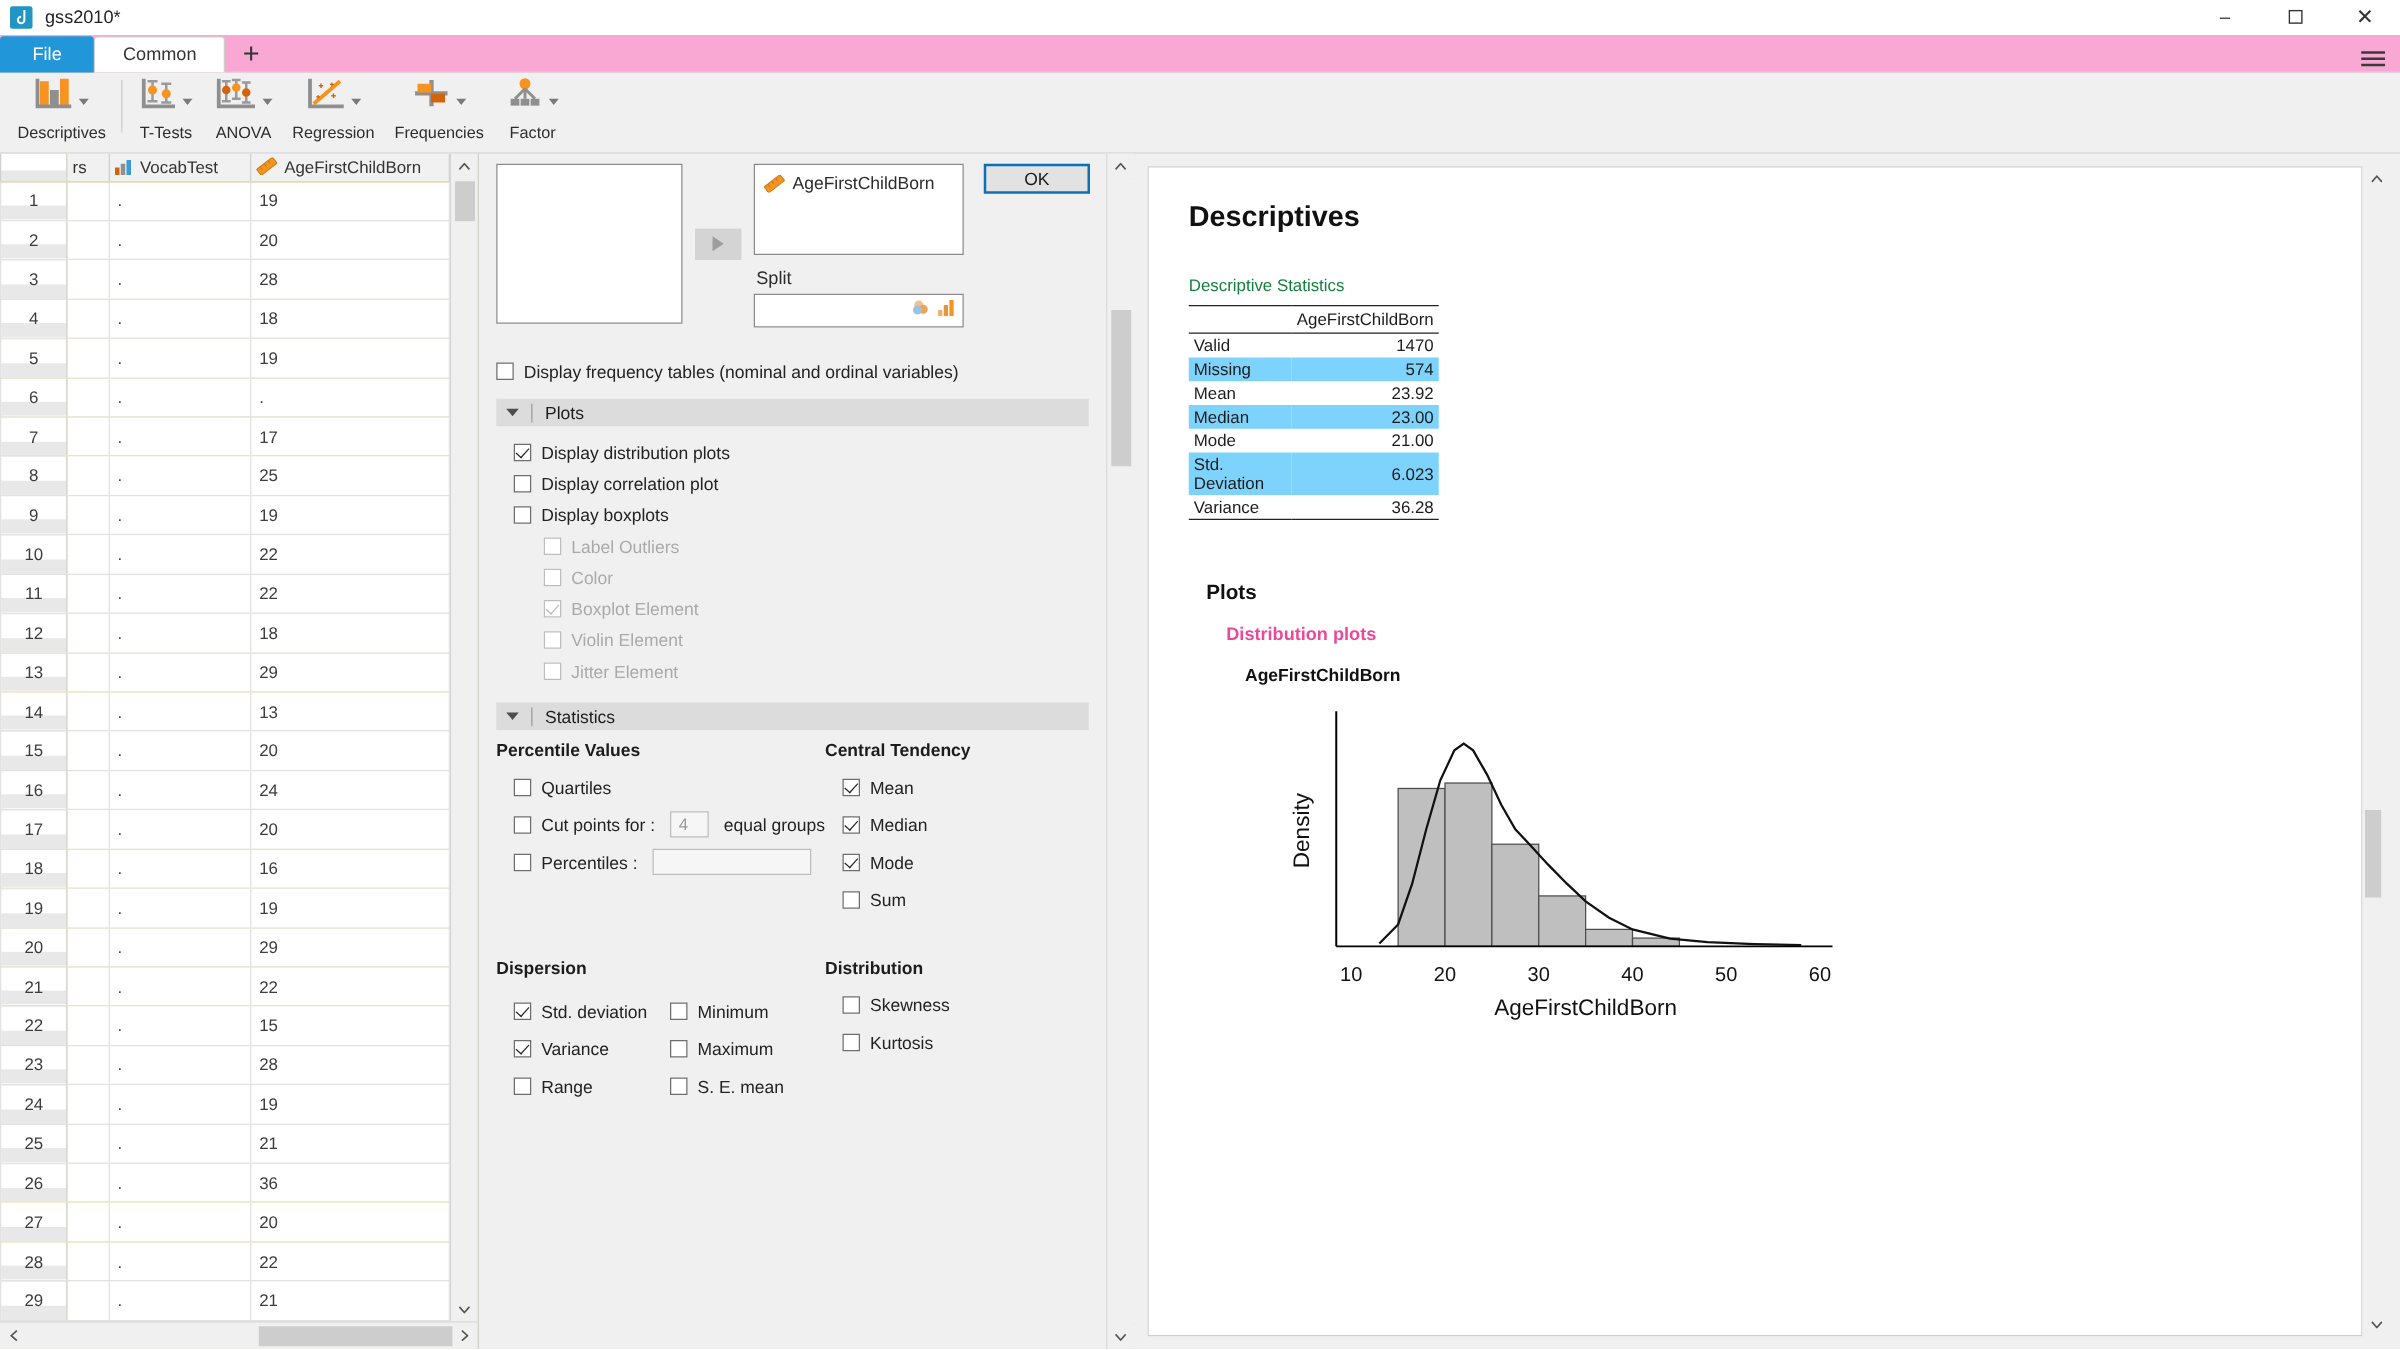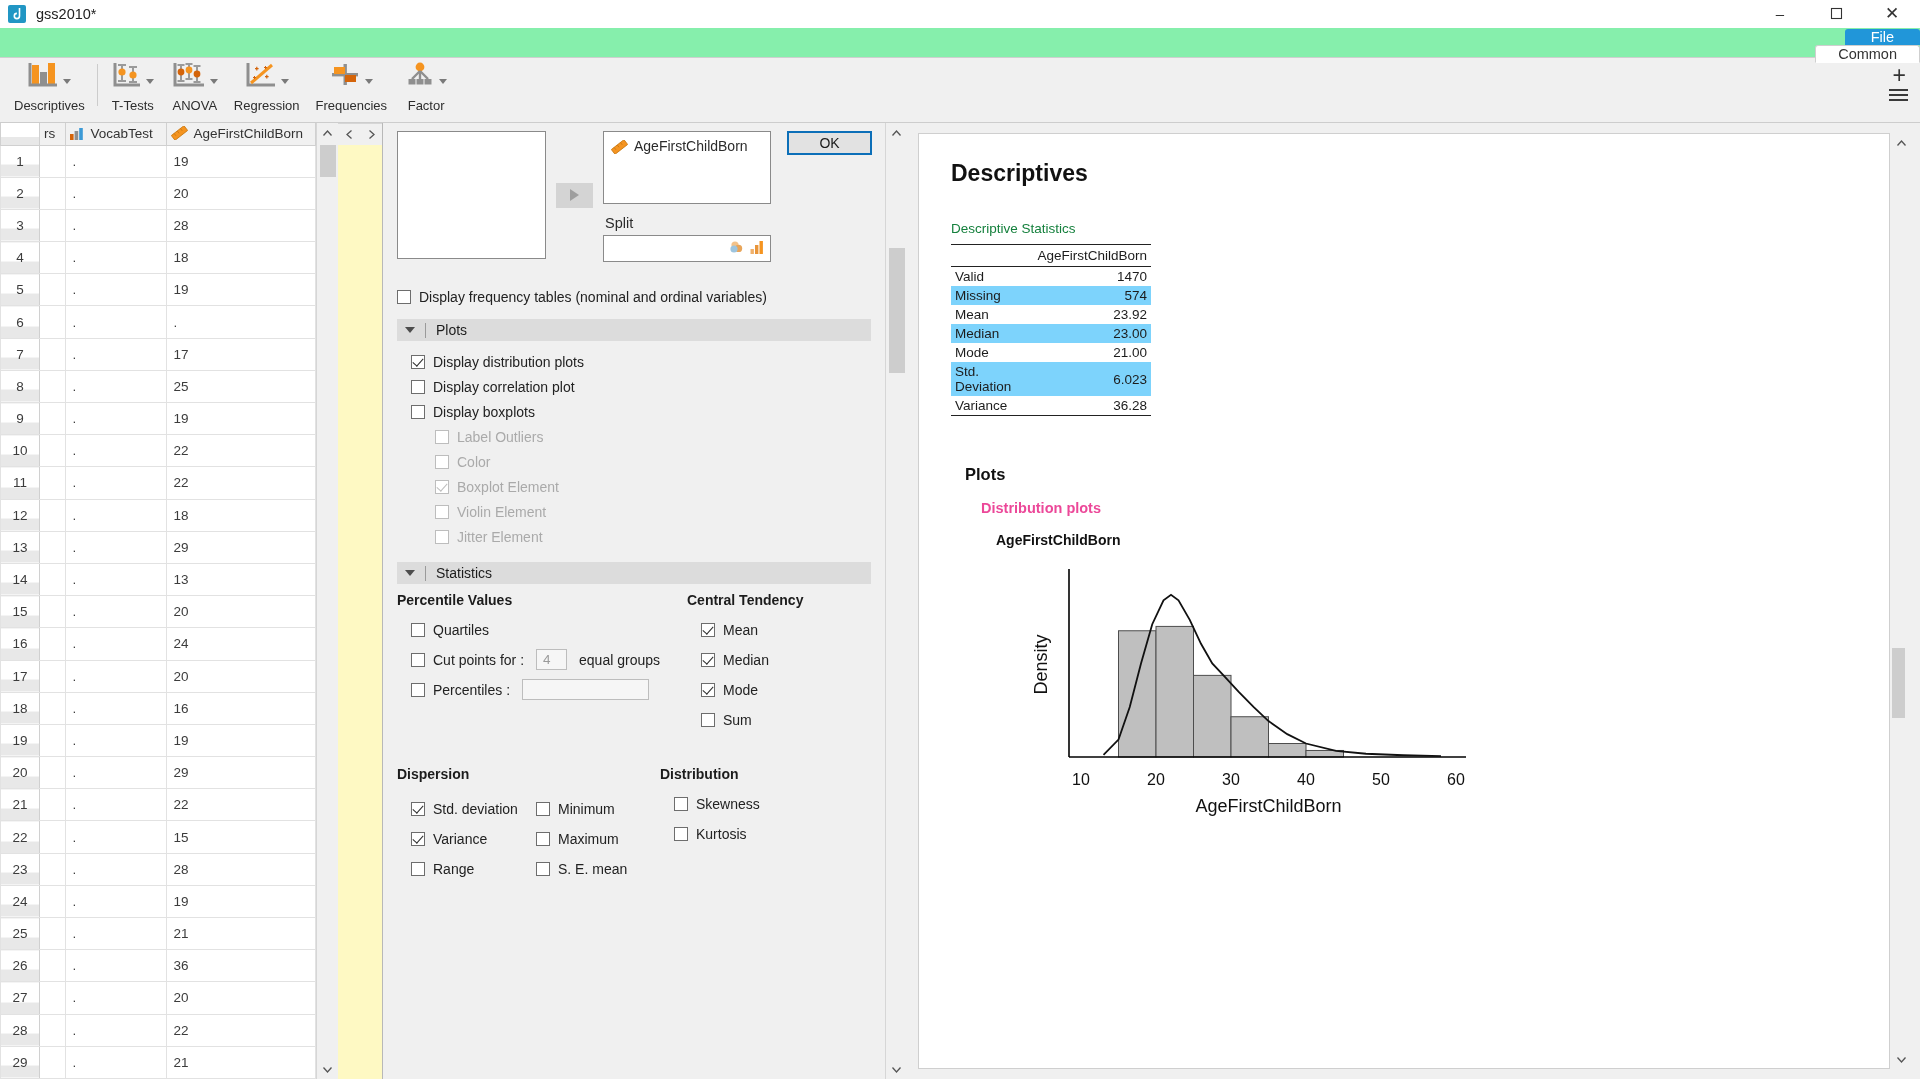--- a/index.html
+++ b/index.html
@@ -33,8 +33,8 @@
 
   
   .ribbon-tabs {
-    height: 30px; background: #86efac; display: flex; align-items: flex-end;
-    position: relative; border-bottom: 1px solid #cfcfcf; flex-direction: column;
+    height: 30px; background: #f9a8d4; display: flex; align-items: flex-end;
+    position: relative; border-bottom: 1px solid #cfcfcf;
   }
   .rtab {
     height: 29px; padding: 0 22px; display: flex; align-items: center;

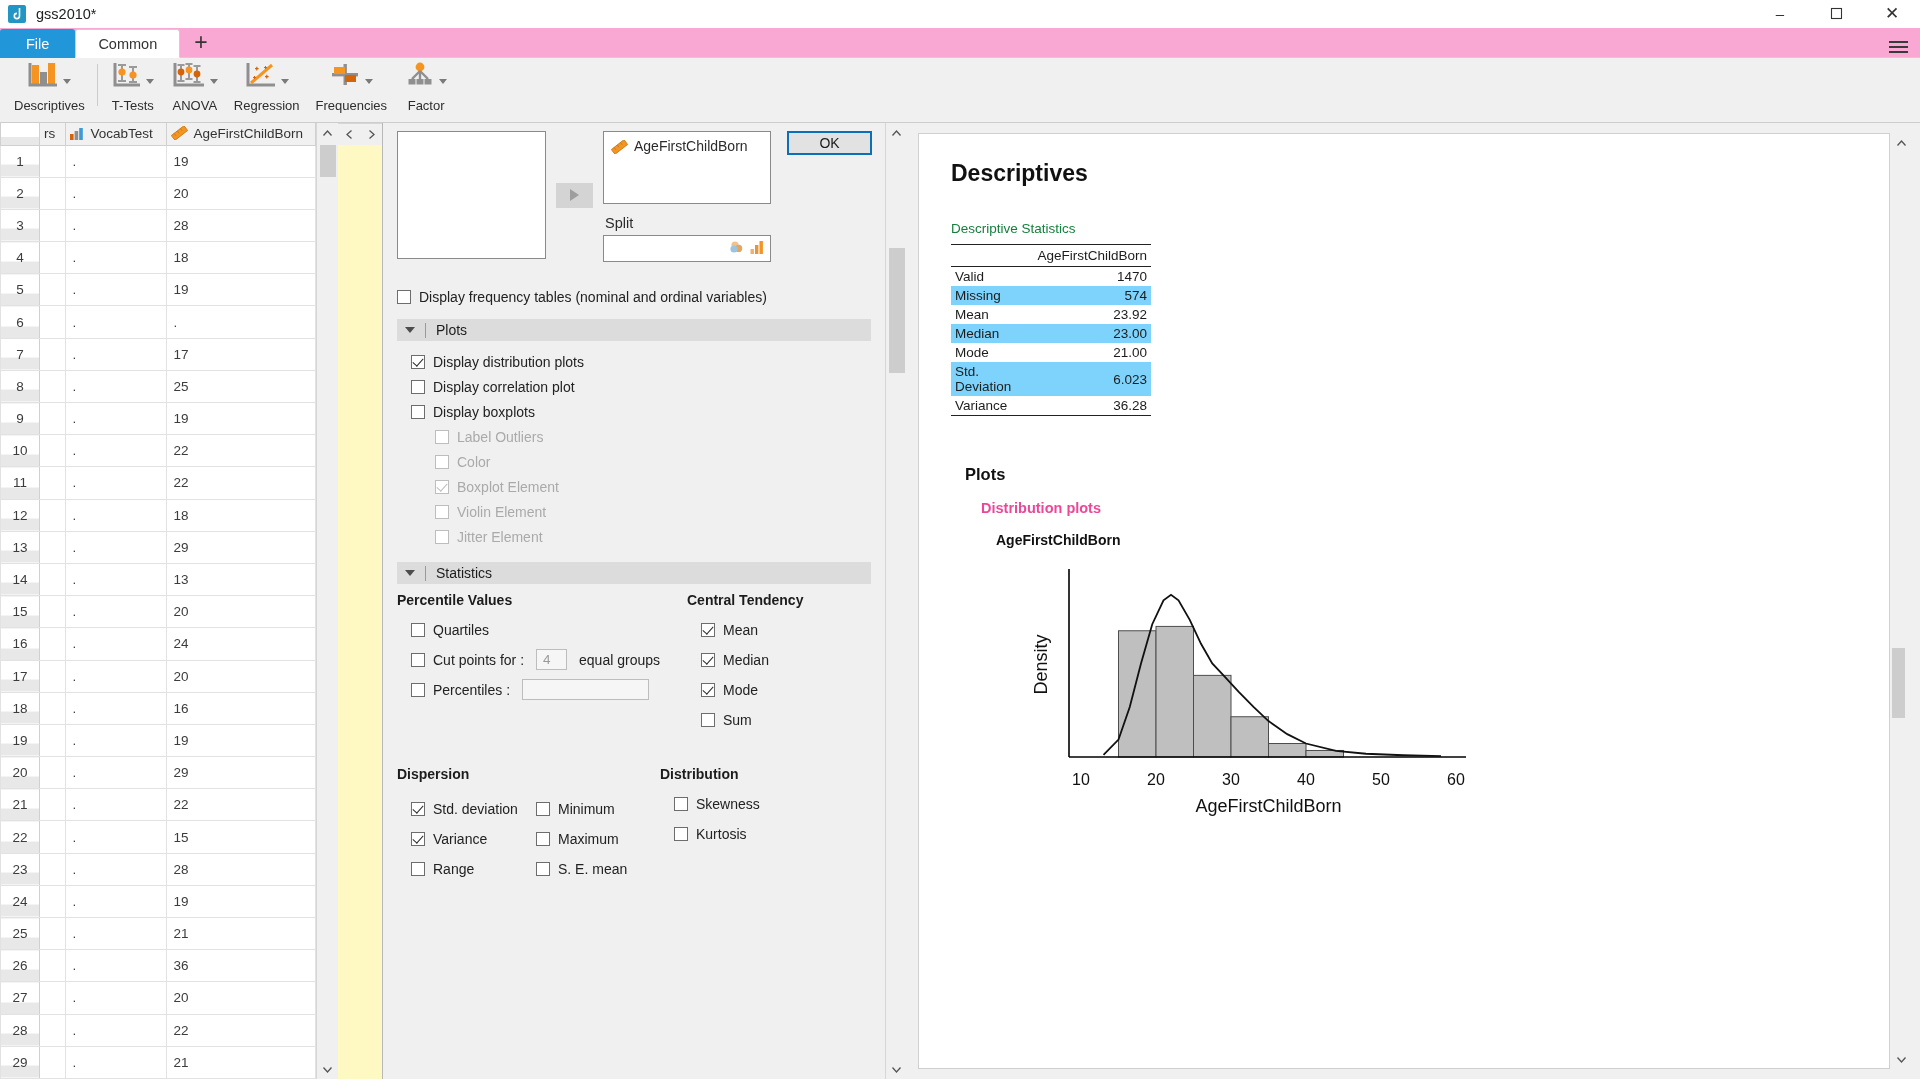--- a/index.html
+++ b/index.html
@@ -73,7 +73,7 @@
   .main { display: flex; height: calc(1080px - 28px - 30px - 66px); background: #f0f0f0; }
 
   
-  .datapanel { width: 383px; display: flex; flex-direction: row; background: #fef9c3;
+  .datapanel { width: 383px; display: flex; flex-direction: column; background: #fef9c3;
                border-right: 1px solid #b8b8b8; position: relative; }
   .dgrid { flex: 1; display: flex; overflow: hidden; position: relative; }
   .dtable { flex: 1; border-collapse: collapse; table-layout: fixed; }

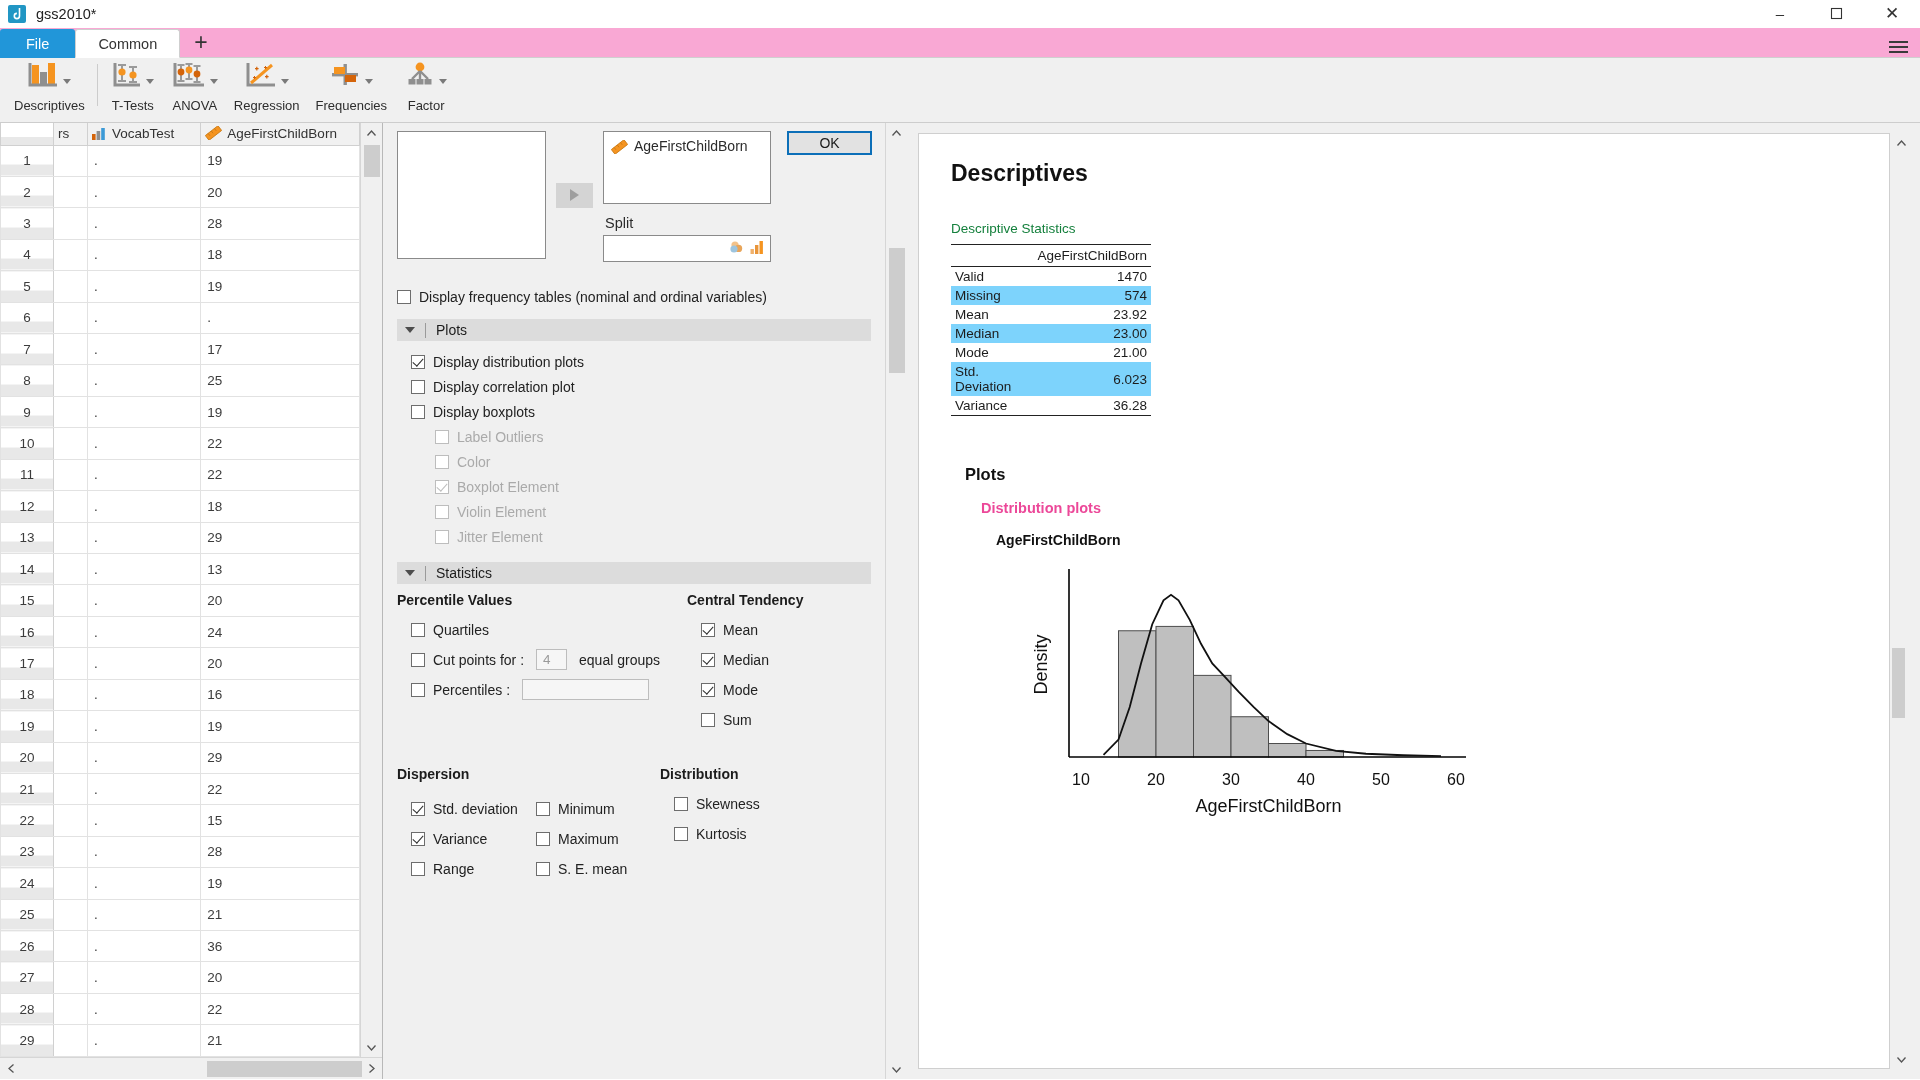--- a/index.html
+++ b/index.html
@@ -694,7 +694,7 @@
         <span class="sb-label">Statistics</span>
       </div>
 
-      <div class="twocol" style="margin-top:8px;gap:27px;">
+      <div class="twocol" style="margin-top:8px;">
         <div class="col-left">
           <div class="grouphdr">Percentile Values</div>
           <div class="chkrow" style="margin-left:14px;">

